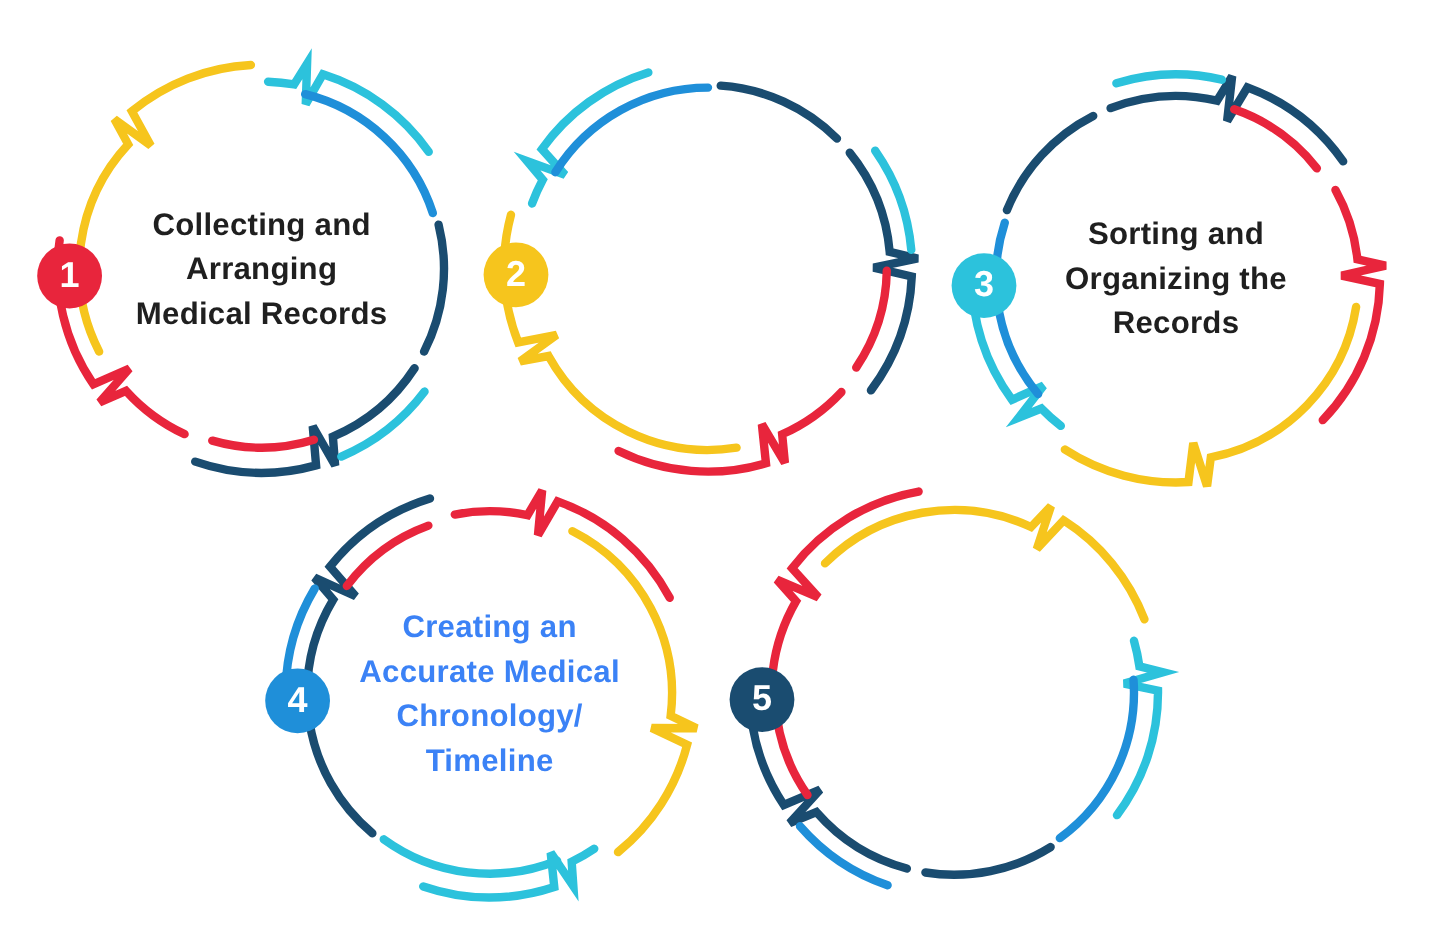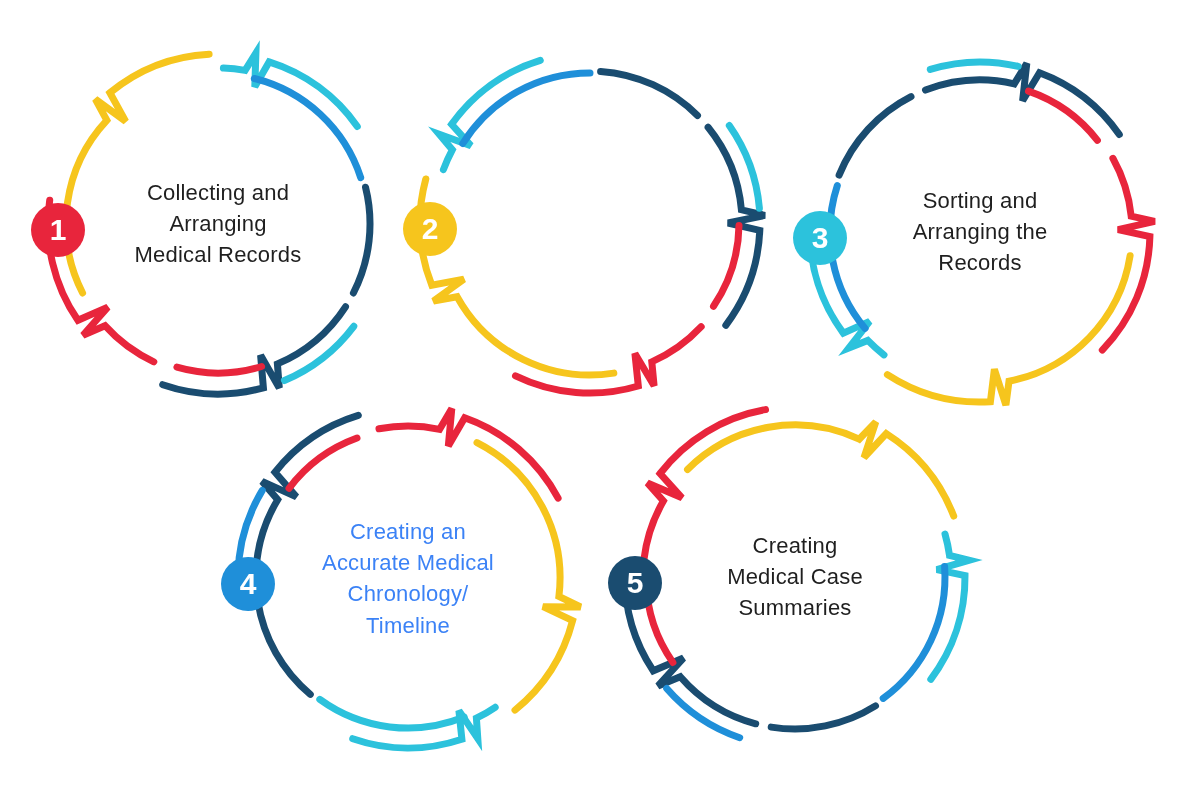--- a/index.html
+++ b/index.html
@@ -23,8 +23,8 @@
     position:absolute;left:50%;top:50%;
     transform:translate(-50%,-50%);
     width:282px;text-align:center;
-    font-size:22px;line-height:1.42;
-    color:#1f1f1f;font-weight:400;letter-spacing:.2px;
+    font-size:26px;line-height:1.42;
+    color:#1f1f1f;font-weight:700;letter-spacing:.2px;
     white-space:pre-line;
     z-index:2;
   }

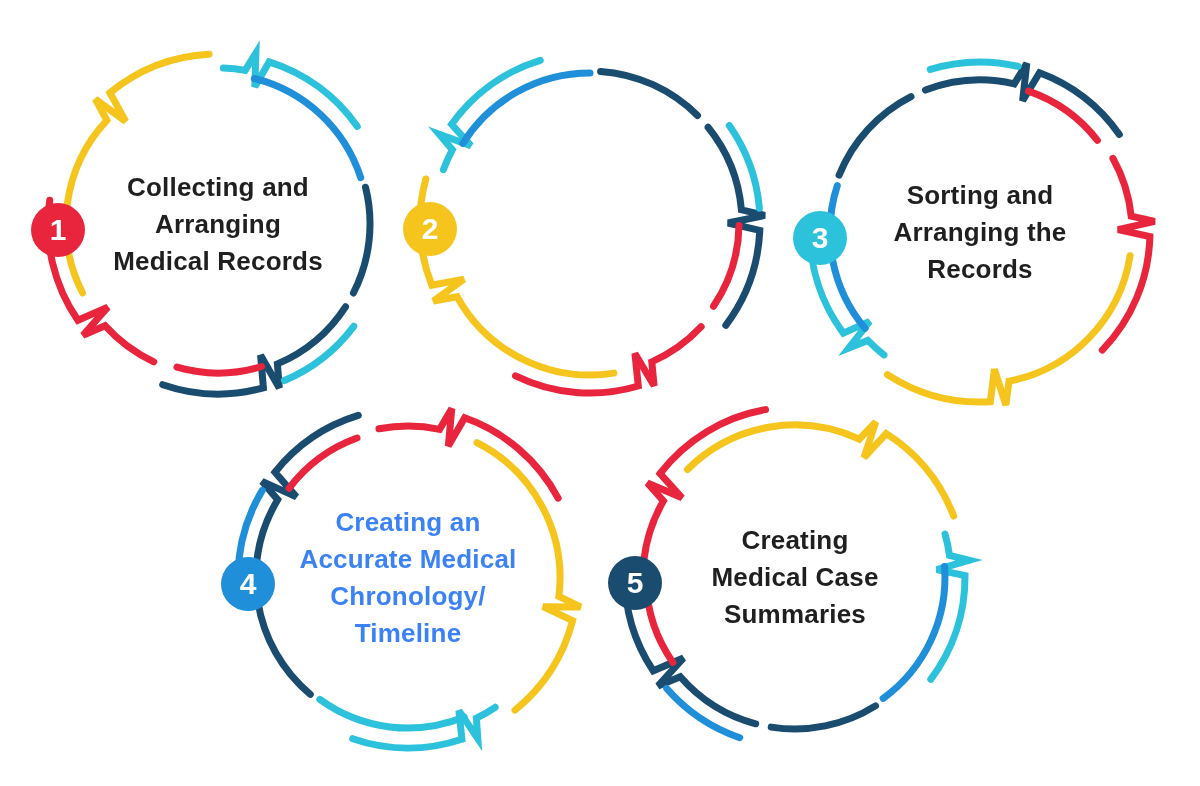--- a/index.html
+++ b/index.html
@@ -90,7 +90,7 @@
       <span>3</span>
     </div>
     <div class="label" style="color: rgb(31, 31, 31);">Sorting and
-Arranging the
+Organizing the
 Records</div>
   </section>
 

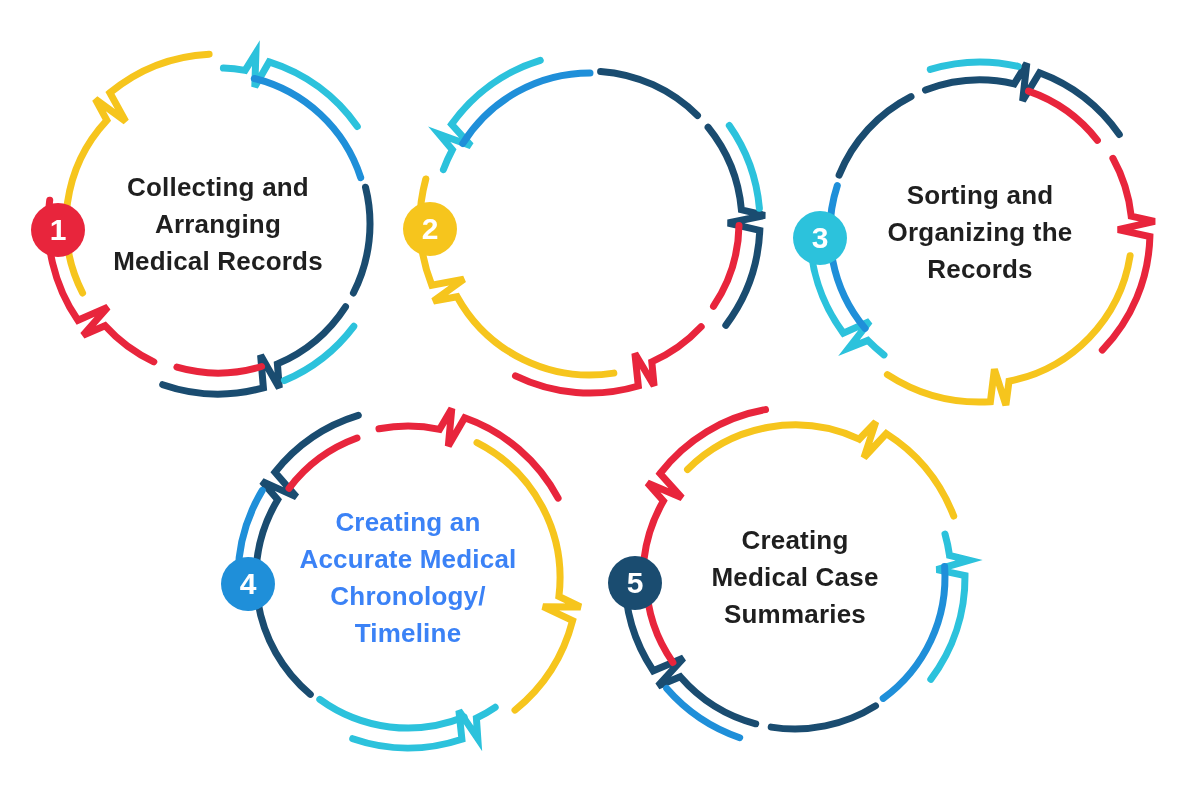--- a/index.html
+++ b/index.html
@@ -132,9 +132,6 @@
     <div class="badge" style="background: rgb(26, 76, 112);">
       <span>5</span>
     </div>
-    <div class="label" style="color: rgb(31, 31, 31);">Creating
-Medical Case
-Summaries</div>
   </section>
 
 </div>

